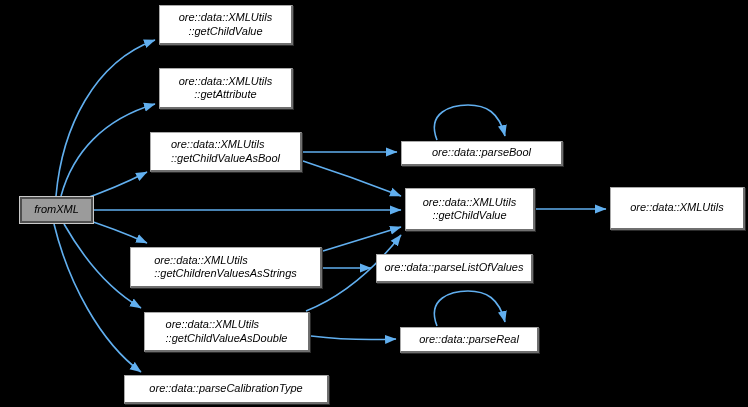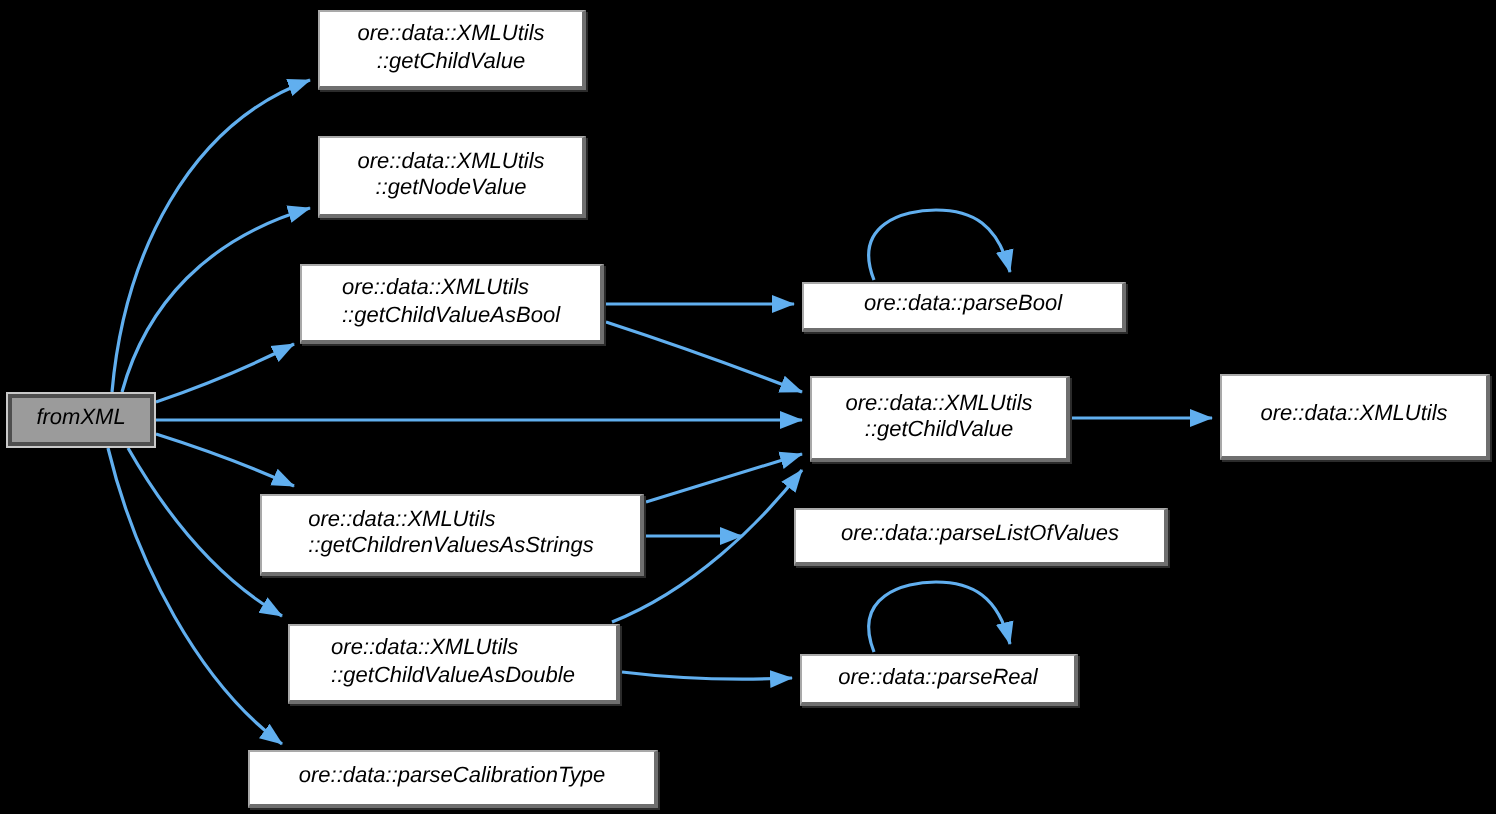--- a/index.html
+++ b/index.html
@@ -70,7 +70,7 @@
   <div class="node" style="left:159px;top:68px;width:134px;height:41px">
     <div class="label">
       <span>ore::data::XMLUtils</span>
-      <span>::getNodeValue</span>
+      <span>::getAttribute</span>
     </div>
   </div>
 

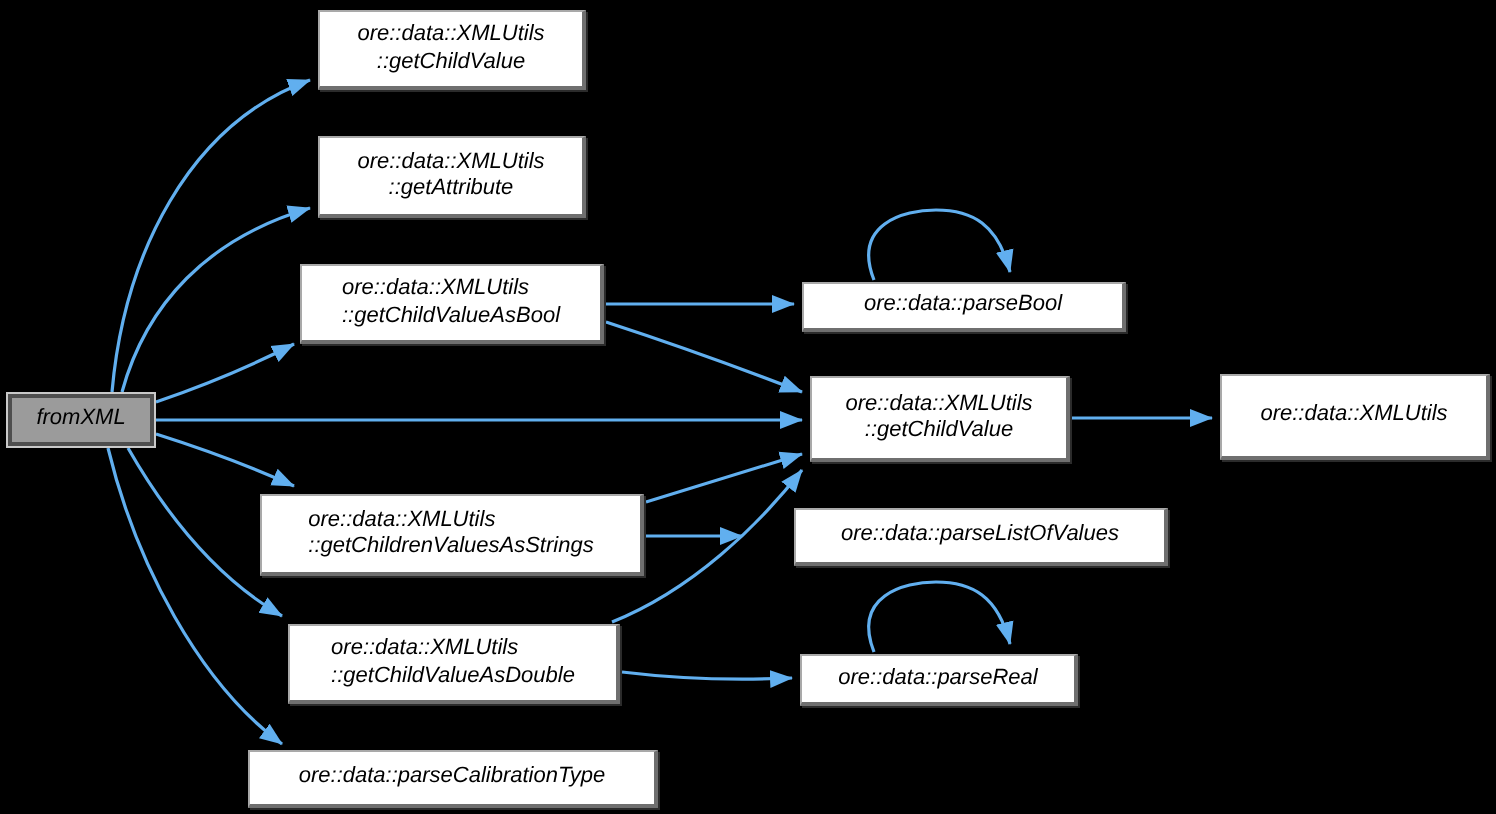--- a/index.html
+++ b/index.html
@@ -54,7 +54,7 @@
     <path class="edge" d="M 437,326 C 426,298 452,291 468,291 C 486,291 499,298 505,322" marker-end="url(#arrow)"></path>
   </svg>
 
-  <div class="node focus" style="left:4px;top:197px;width:73px;height:26px">
+  <div class="node focus" style="left:20px;top:197px;width:73px;height:26px">
     <div class="label">
       <span>fromXML</span>
     </div>

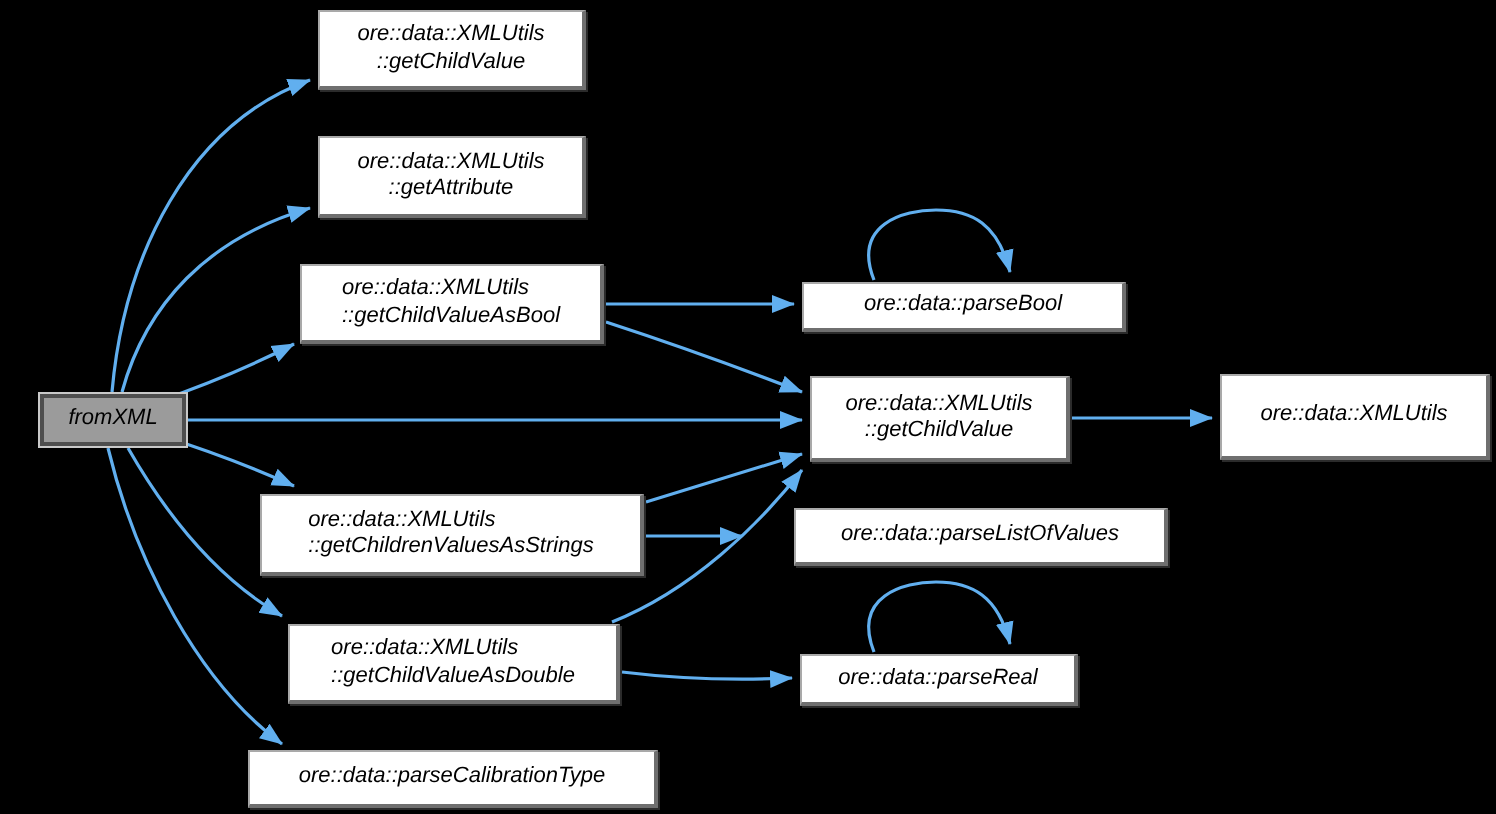--- a/index.html
+++ b/index.html
@@ -107,7 +107,7 @@
     </div>
   </div>
 
-  <div class="node" style="left:397px;top:254px;width:187px;height:29px">
+  <div class="node" style="left:376px;top:254px;width:157px;height:29px">
     <div class="label">
       <span>ore::data::parseListOfValues</span>
     </div>

